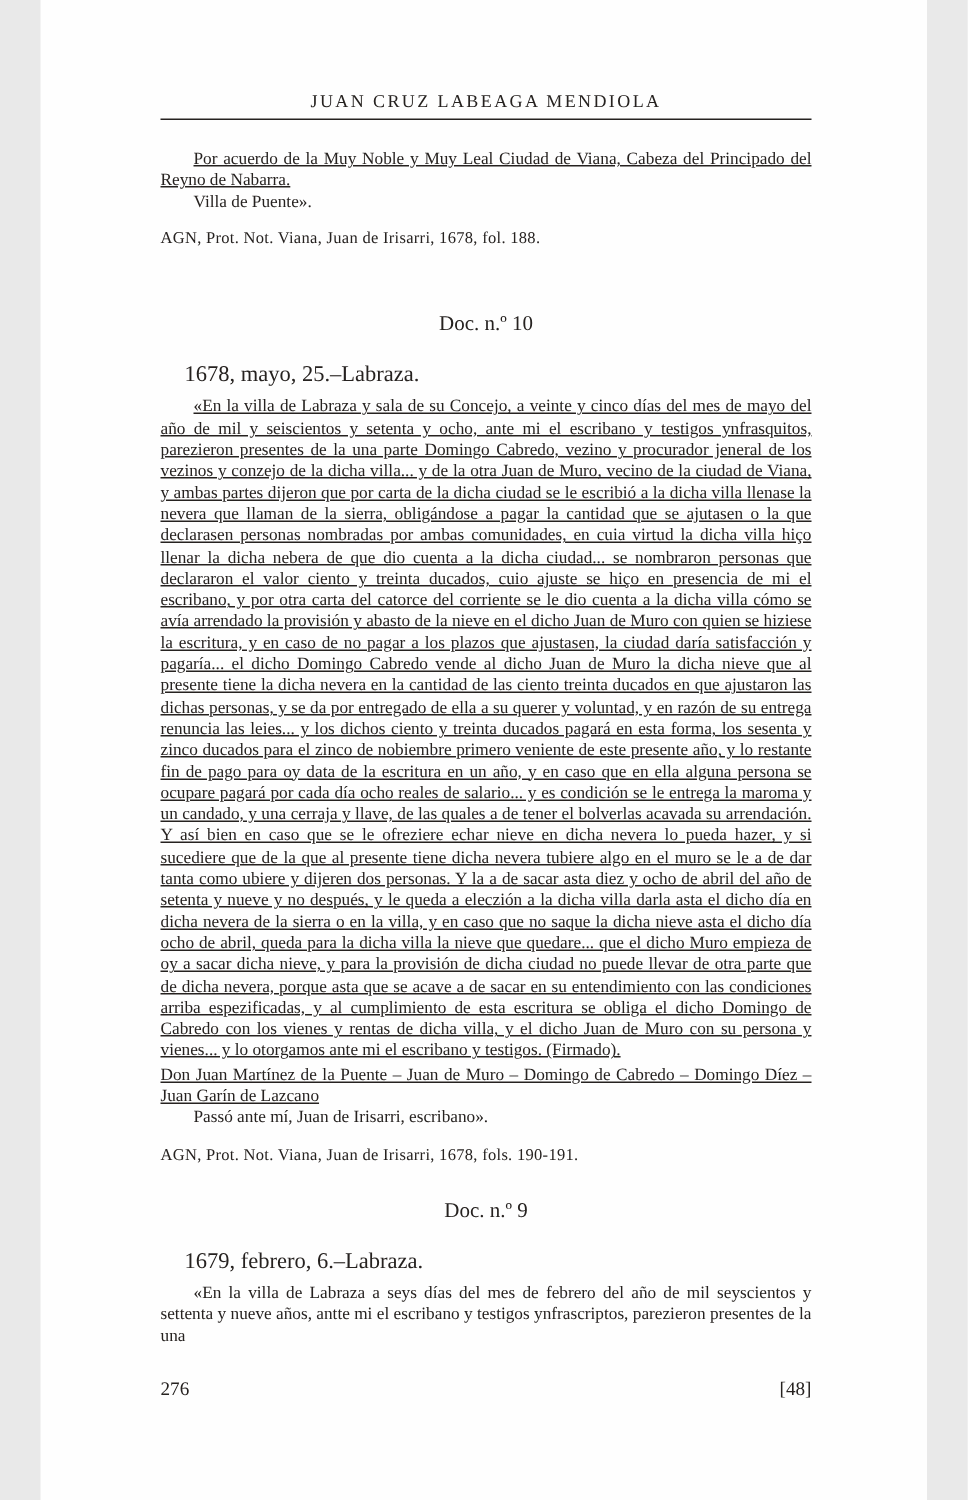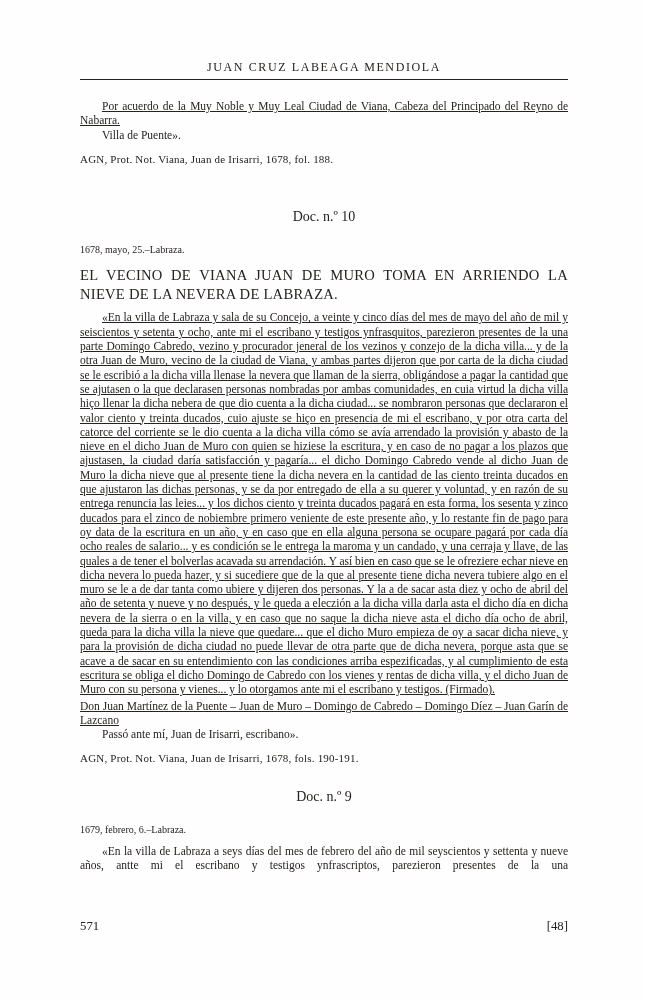--- a/index.html
+++ b/index.html
@@ -9,7 +9,7 @@
   html,body{margin:0;padding:0;background:#e9e9e9;}
   .page{
     position:relative;
-    width:645px;height:1000px;
+    width:591px;height:1000px;
     margin:0 auto;
     background:var(--paper);
     box-sizing:border-box;

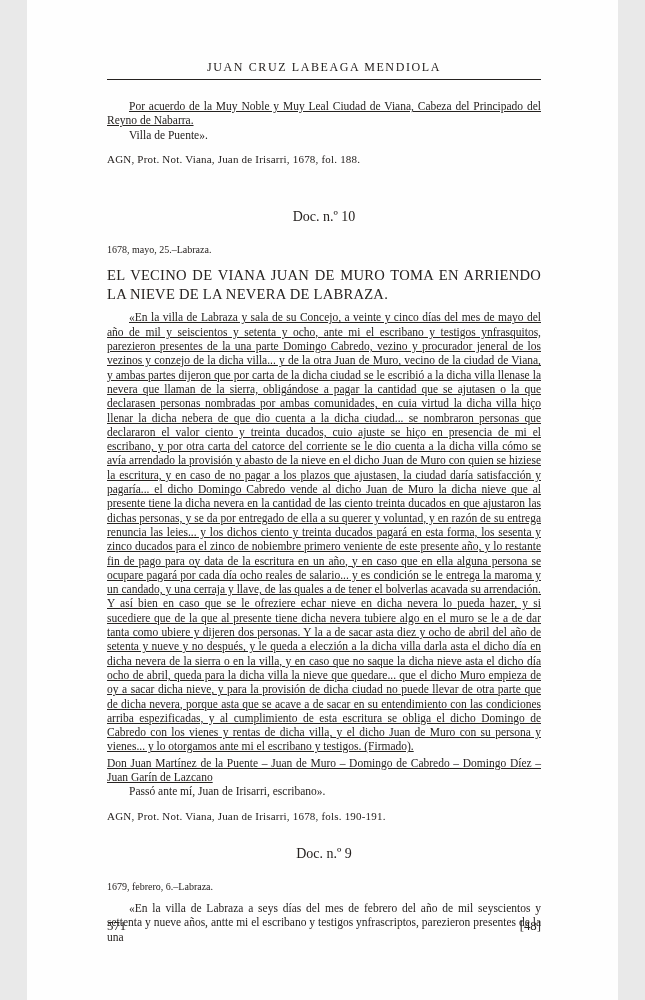--- a/index.html
+++ b/index.html
@@ -45,7 +45,7 @@
   }
   .doc-heading.first{margin-top:42px;}
   .doc-heading.second{margin-top:22px;}
-  .doc-date{margin-top:13px;font-size:10px;}
+  .doc-date{margin-top:13px;font-size:15px;margin-left:16px;}
   .doc-title{
     margin:9px 0 0 0;
     font-size:14.6px;

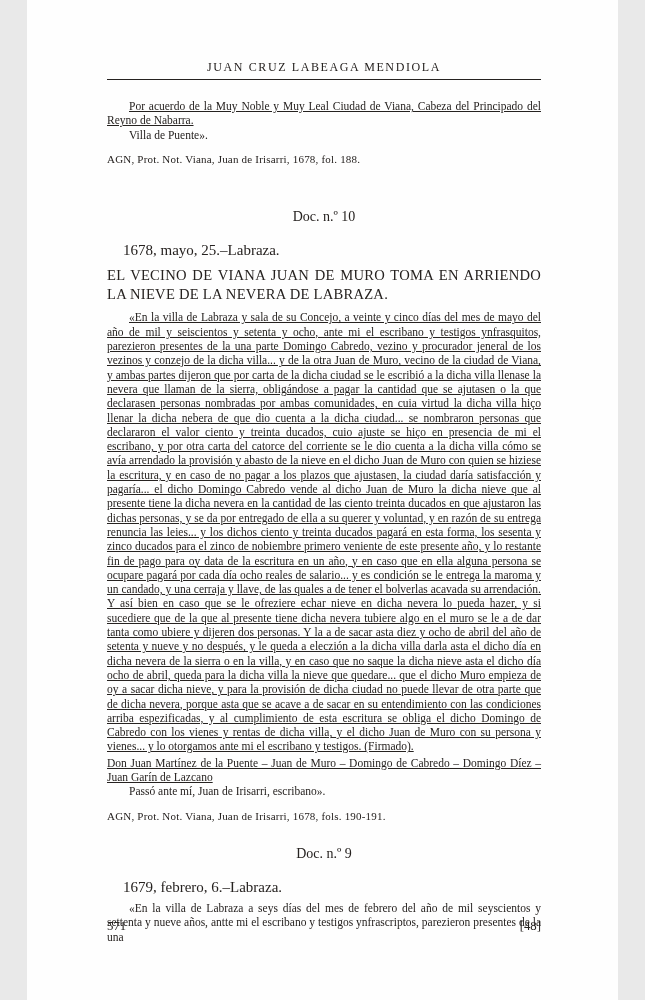--- a/index.html
+++ b/index.html
@@ -83,7 +83,6 @@
   <section>
     <h2 class="doc-heading first">Doc. n.º 10</h2>
     <p class="doc-date">1678, mayo, 25.–Labraza.</p>
-    <h3 class="doc-title">EL VECINO DE VIANA JUAN DE MURO TOMA EN ARRIENDO LA NIEVE DE LA NEVERA DE LABRAZA.</h3>
     <p class="doc-body indent justified">«En la villa de Labraza y sala de su Concejo, a veinte y cinco días del mes de mayo del año de mil y seiscientos y setenta y ocho, ante mi el escribano y testigos ynfrasquitos, parezieron presentes de la una parte Domingo Cabredo, vezino y procurador jeneral de los vezinos y conzejo de la dicha villa... y de la otra Juan de Muro, vecino de la ciudad de Viana, y ambas partes dijeron que por carta de la dicha ciudad se le escribió a la dicha villa llenase la nevera que llaman de la sierra, obligándose a pagar la cantidad que se ajutasen o la que declarasen personas nombradas por ambas comunidades, en cuia virtud la dicha villa hiço llenar la dicha nebera de que dio cuenta a la dicha ciudad... se nombraron personas que declararon el valor ciento y treinta ducados, cuio ajuste se hiço en presencia de mi el escribano, y por otra carta del catorce del corriente se le dio cuenta a la dicha villa cómo se avía arrendado la provisión y abasto de la nieve en el dicho Juan de Muro con quien se hiziese la escritura, y en caso de no pagar a los plazos que ajustasen, la ciudad daría satisfacción y pagaría... el dicho Domingo Cabredo vende al dicho Juan de Muro la dicha nieve que al presente tiene la dicha nevera en la cantidad de las ciento treinta ducados en que ajustaron las dichas personas, y se da por entregado de ella a su querer y voluntad, y en razón de su entrega renuncia las leies... y los dichos ciento y treinta ducados pagará en esta forma, los sesenta y zinco ducados para el zinco de nobiembre primero veniente de este presente año, y lo restante fin de pago para oy data de la escritura en un año, y en caso que en ella alguna persona se ocupare pagará por cada día ocho reales de salario... y es condición se le entrega la maroma y un candado, y una cerraja y llave, de las quales a de tener el bolverlas acavada su arrendación. Y así bien en caso que se le ofreziere echar nieve en dicha nevera lo pueda hazer, y si sucediere que de la que al presente tiene dicha nevera tubiere algo en el muro se le a de dar tanta como ubiere y dijeren dos personas. Y la a de sacar asta diez y ocho de abril del año de setenta y nueve y no después, y le queda a eleczión a la dicha villa darla asta el dicho día en dicha nevera de la sierra o en la villa, y en caso que no saque la dicha nieve asta el dicho día ocho de abril, queda para la dicha villa la nieve que quedare... que el dicho Muro empieza de oy a sacar dicha nieve, y para la provisión de dicha ciudad no puede llevar de otra parte que de dicha nevera, porque asta que se acave a de sacar en su entendimiento con las condiciones arriba espezificadas, y al cumplimiento de esta escritura se obliga el dicho Domingo de Cabredo con los vienes y rentas de dicha villa, y el dicho Juan de Muro con su persona y vienes... y lo otorgamos ante mi el escribano y testigos. (Firmado).</p>
     <p class="signatures justified">Don Juan Martínez de la Puente – Juan de Muro – Domingo de Cabredo – Domingo Díez – Juan Garín de Lazcano</p>
     <p class="indent">Passó ante mí, Juan de Irisarri, escribano».</p>

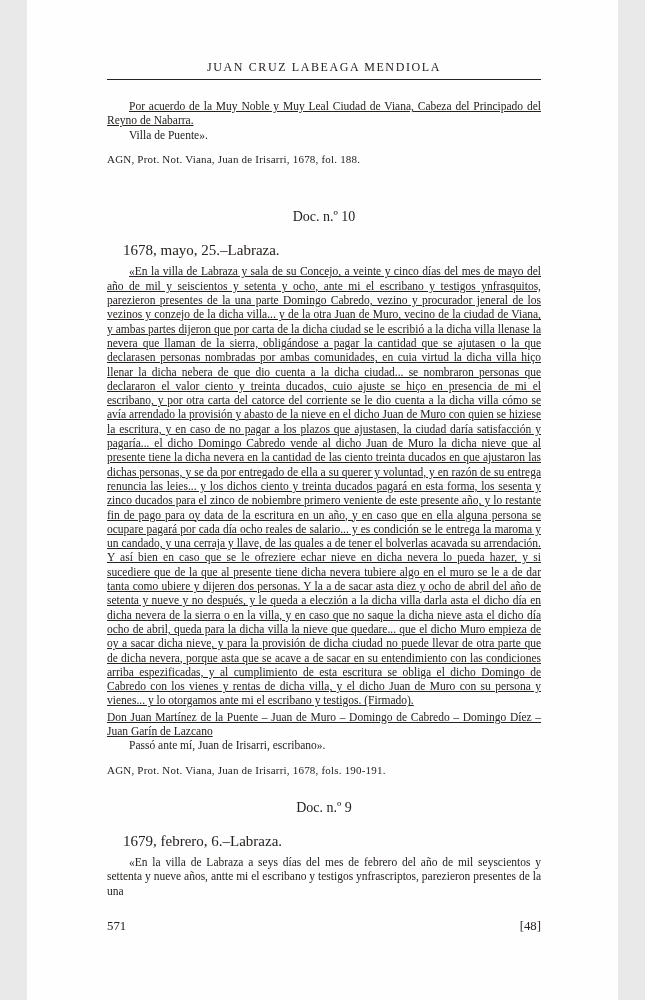--- a/index.html
+++ b/index.html
@@ -96,7 +96,7 @@
   </section>
 
   <footer class="page-footer">
-    <span>571</span>
+    <span>276</span>
     <span>[48]</span>
   </footer>
 

